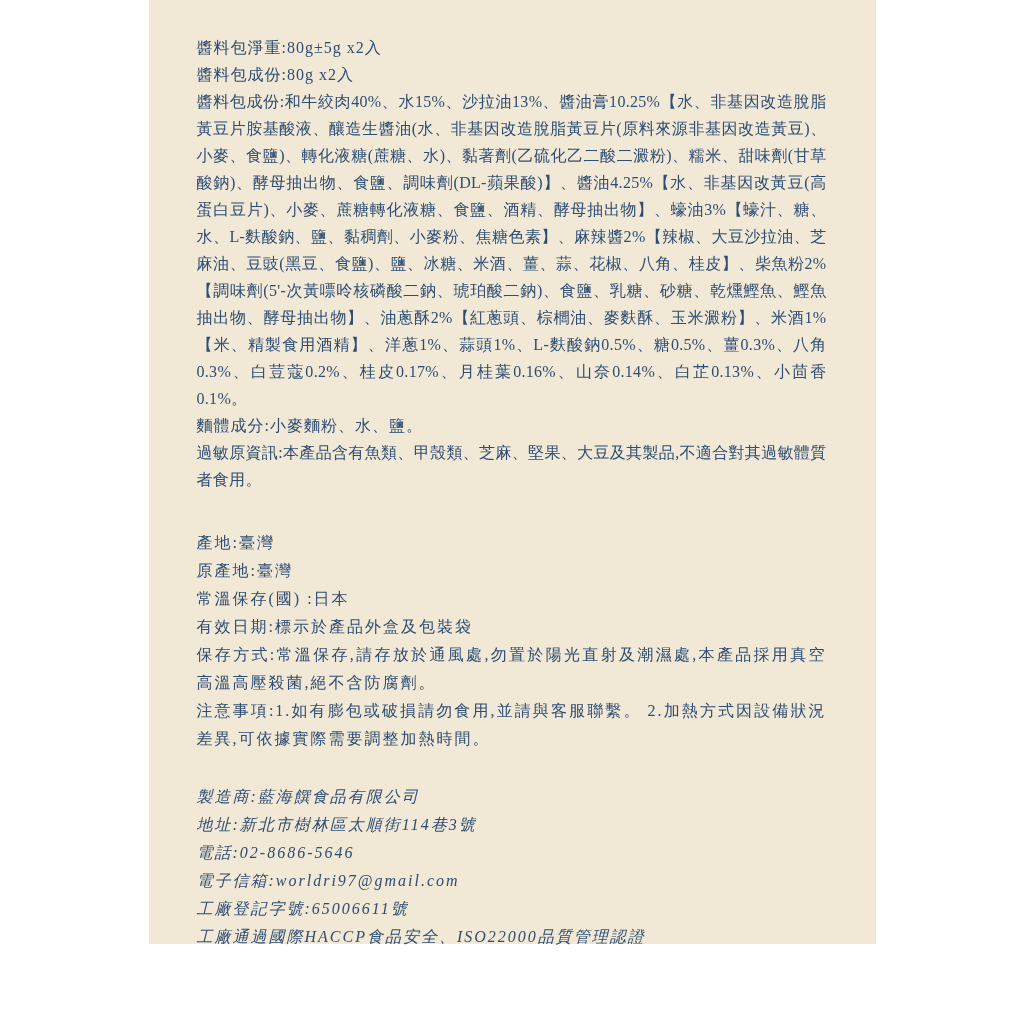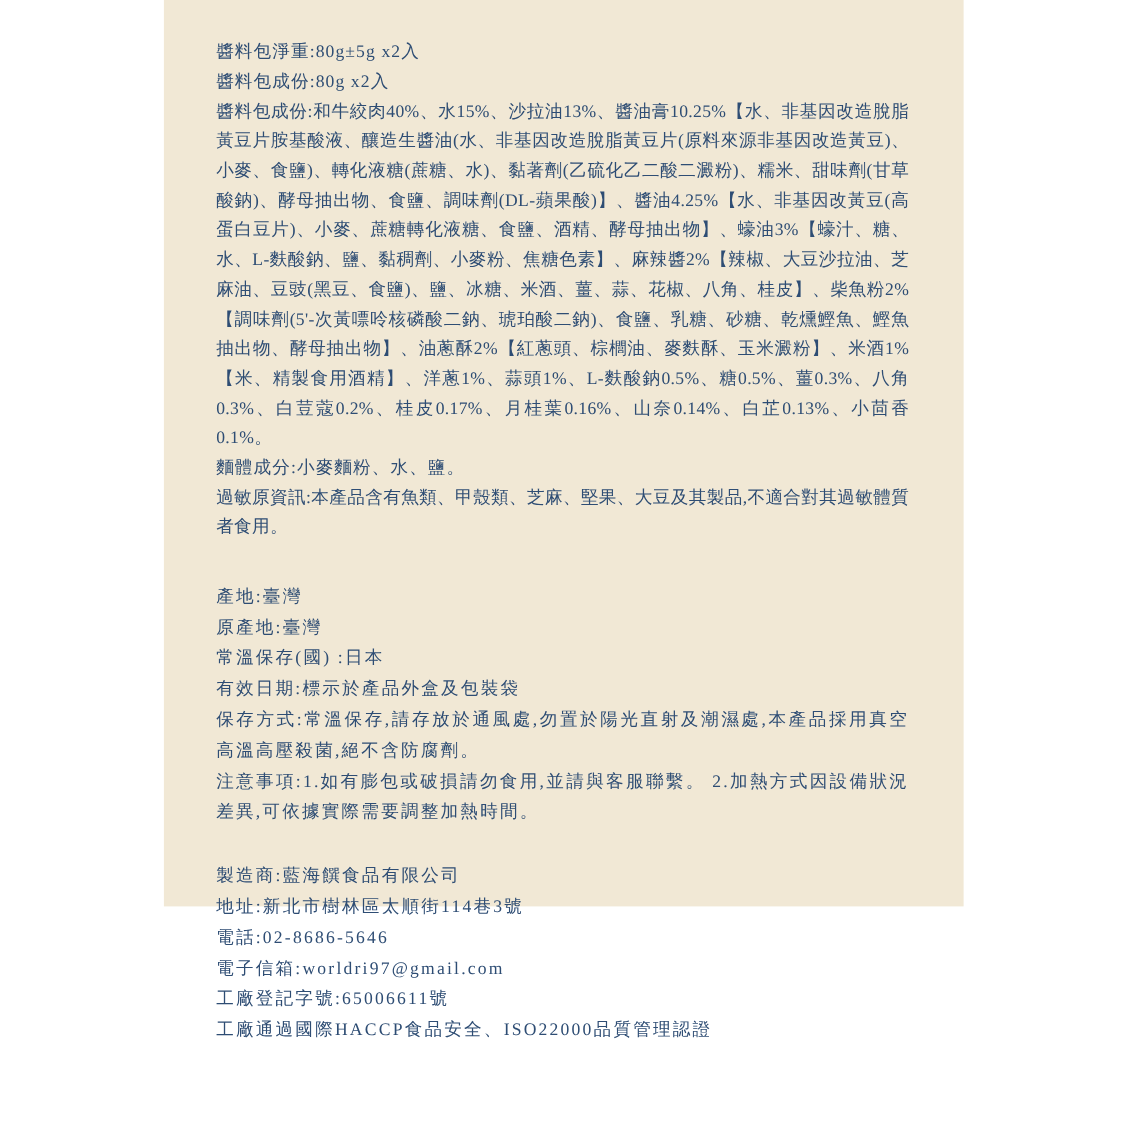--- a/index.html
+++ b/index.html
@@ -12,7 +12,7 @@
   }
   .panel {
     width: 727px;
-    height: 824px;
+    height: 944px;
     margin: 0 auto;
     background: #f1e8d5;
     box-sizing: border-box;

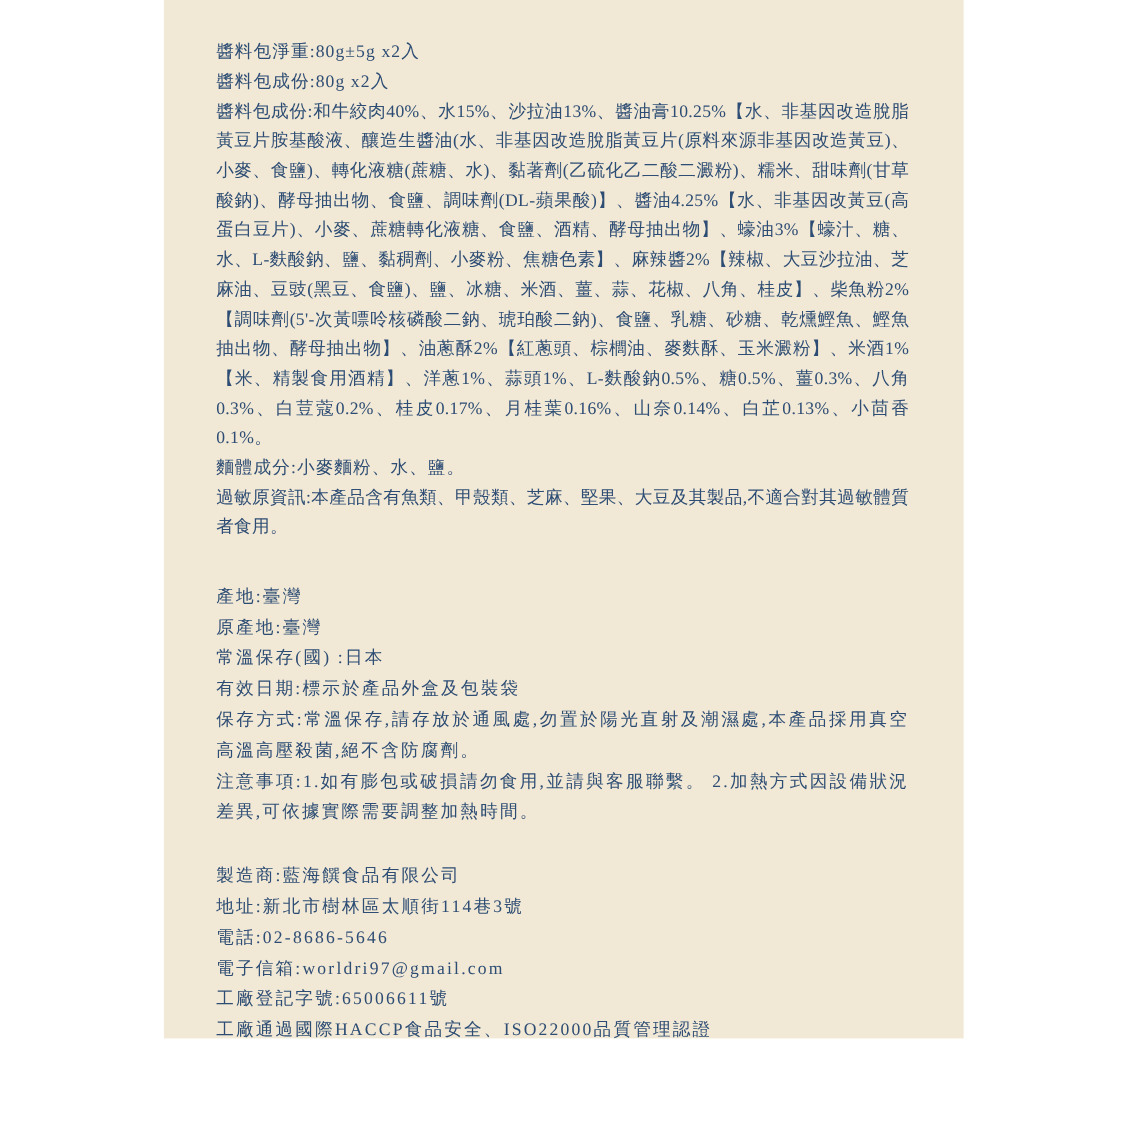--- a/index.html
+++ b/index.html
@@ -46,6 +46,7 @@
   .sec.manufacturer p {
     line-height: 28px;
     letter-spacing: 2px;
+    font-style: italic;
   }
 </style>
 </head>

